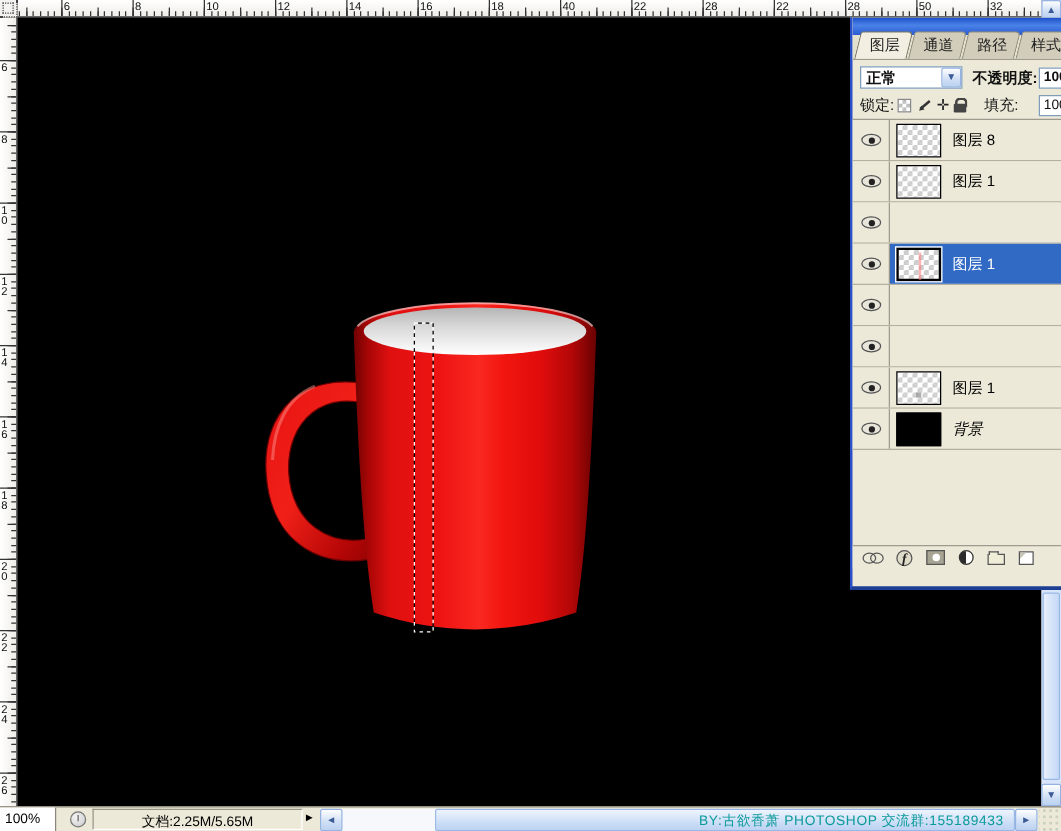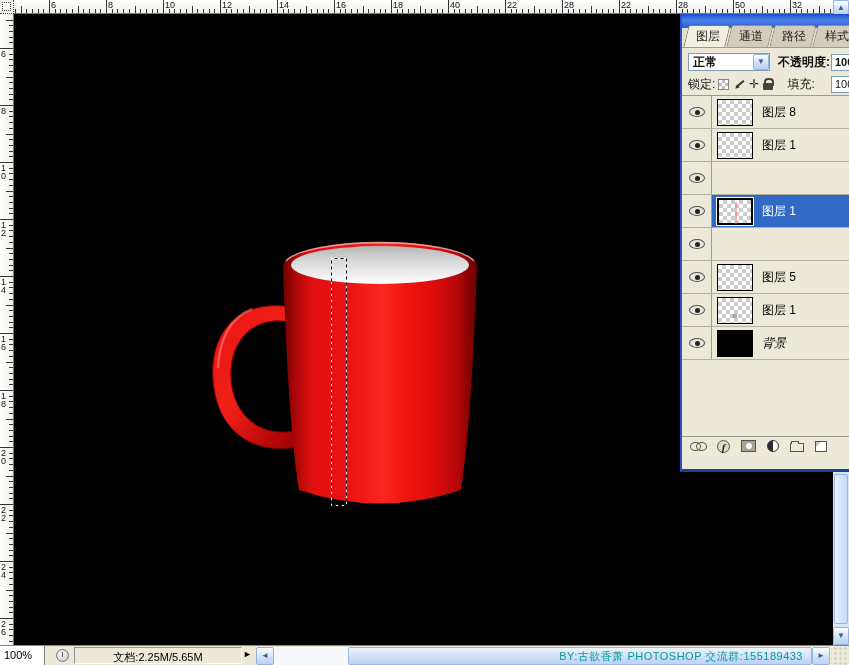--- a/index.html
+++ b/index.html
@@ -618,10 +618,6 @@
         <div class="eyecell">
             <span class="eye"></span>
           </div>
-        <div class="lmain">
-            <span class="thumb"></span>
-        <span class="lname">图层 5</span>
-          </div>
       </div>
       <div class="lrow">
         <div class="eyecell">

